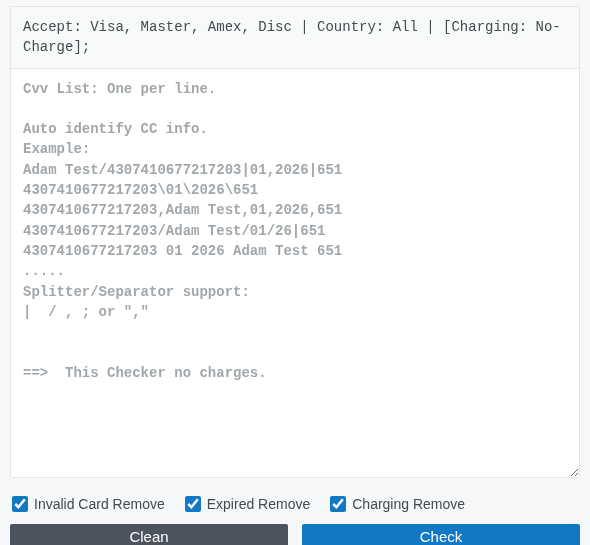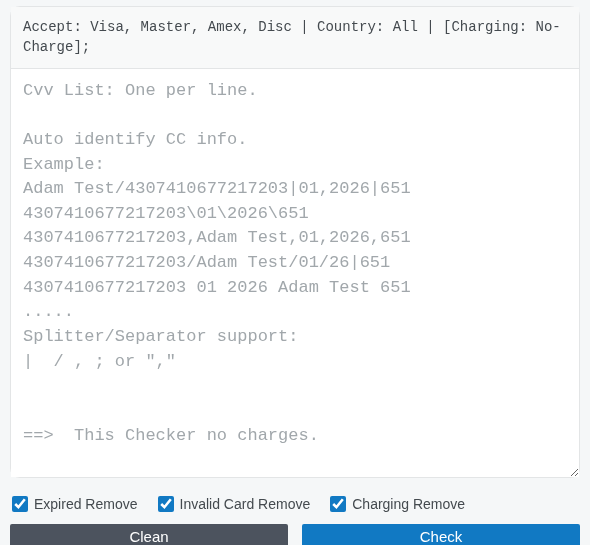--- a/index.html
+++ b/index.html
@@ -17,7 +17,7 @@
   .panel {
     background: #fff;
     border: 1px solid #e3e5e6;
-    border-radius: 10px;
+    border-radius: 2px;
     display: flex;
     flex-direction: column;
     height: 472px;

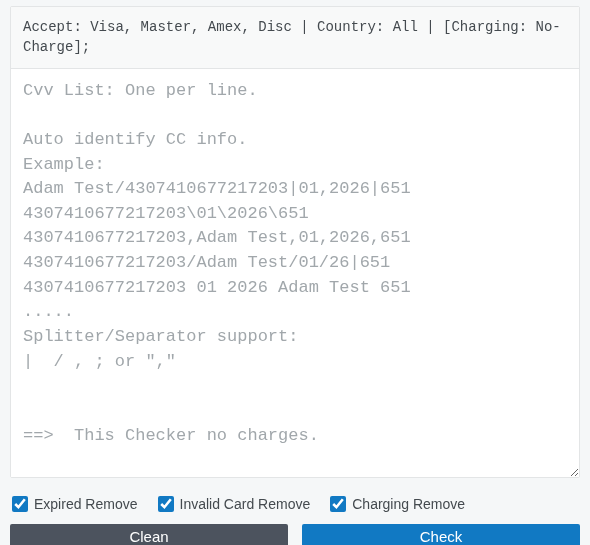--- a/index.html
+++ b/index.html
@@ -38,11 +38,12 @@
     resize: both;
     padding: 10px 12px;
     font-family: Consolas, "Courier New", monospace;
-    font-size: 17px;
+    font-size: 14px;
     line-height: 1.45;
     color: #14532d;
     outline: none;
     overflow: auto;
+    font-weight: bold;
   }
   .cc-textarea::placeholder {
     color: #a1a7ab;

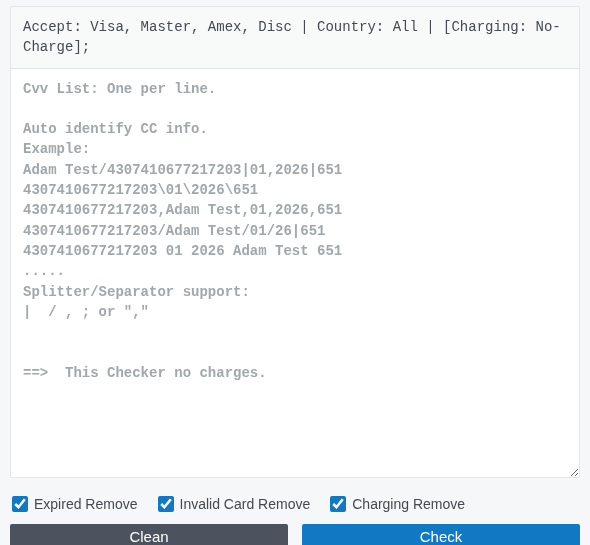--- a/index.html
+++ b/index.html
@@ -114,11 +114,11 @@
 <div class="checkbox-row">
   <label class="checkbox-item">
     <input type="checkbox" checked="" style="">
-    <span>Expired Remove</span>
+    <span>Invalid Card Remove</span>
   </label>
   <label class="checkbox-item">
     <input type="checkbox" checked="" style="">
-    <span>Invalid Card Remove</span>
+    <span>Expired Remove</span>
   </label>
   <label class="checkbox-item">
     <input type="checkbox" checked="" style="">

